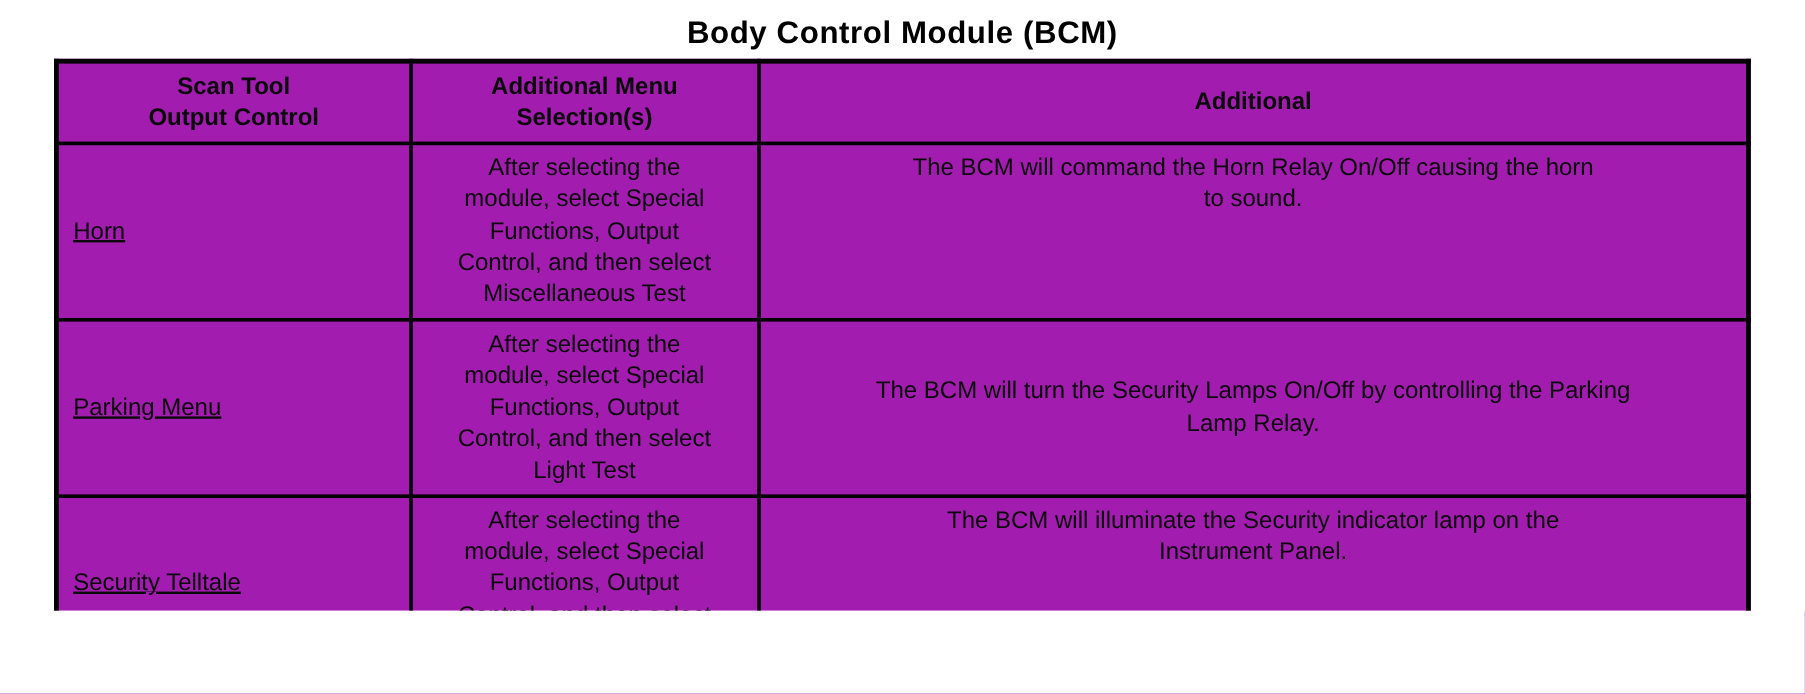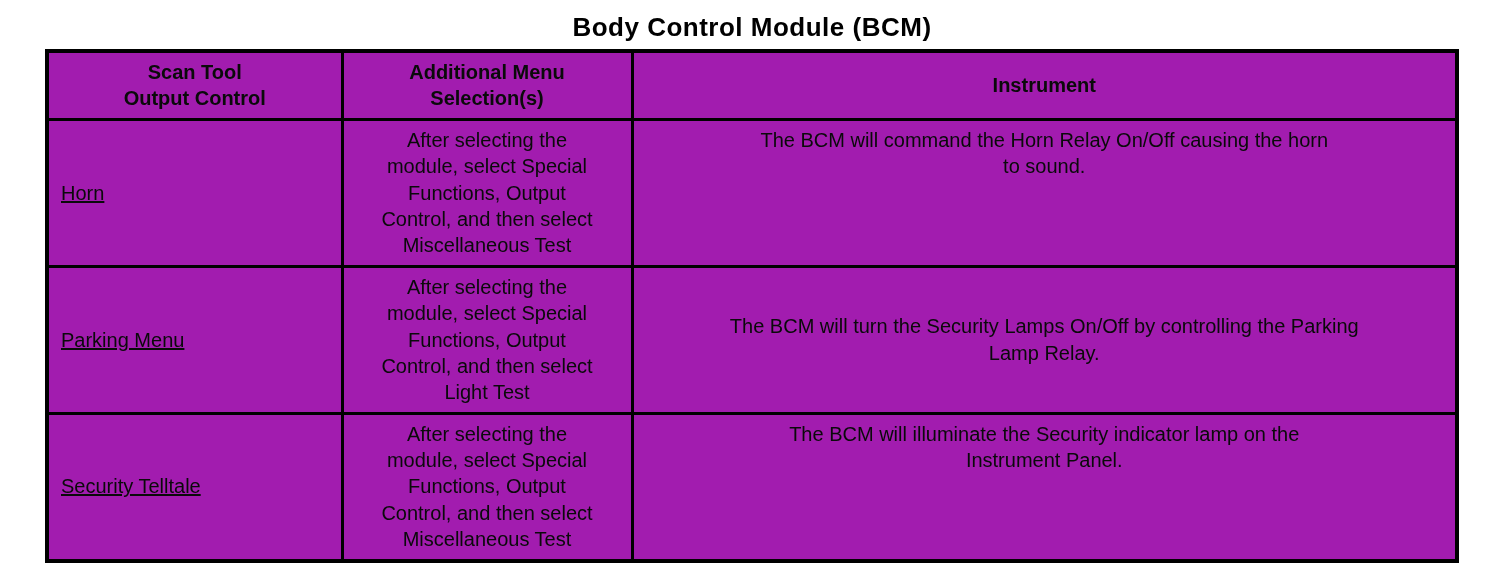--- a/index.html
+++ b/index.html
@@ -11,7 +11,7 @@
   }
   .page {
     width: 1504px;
-    height: 578px;
+    height: 509px;
     background: #ffffff;
     box-sizing: border-box;
     overflow: hidden;

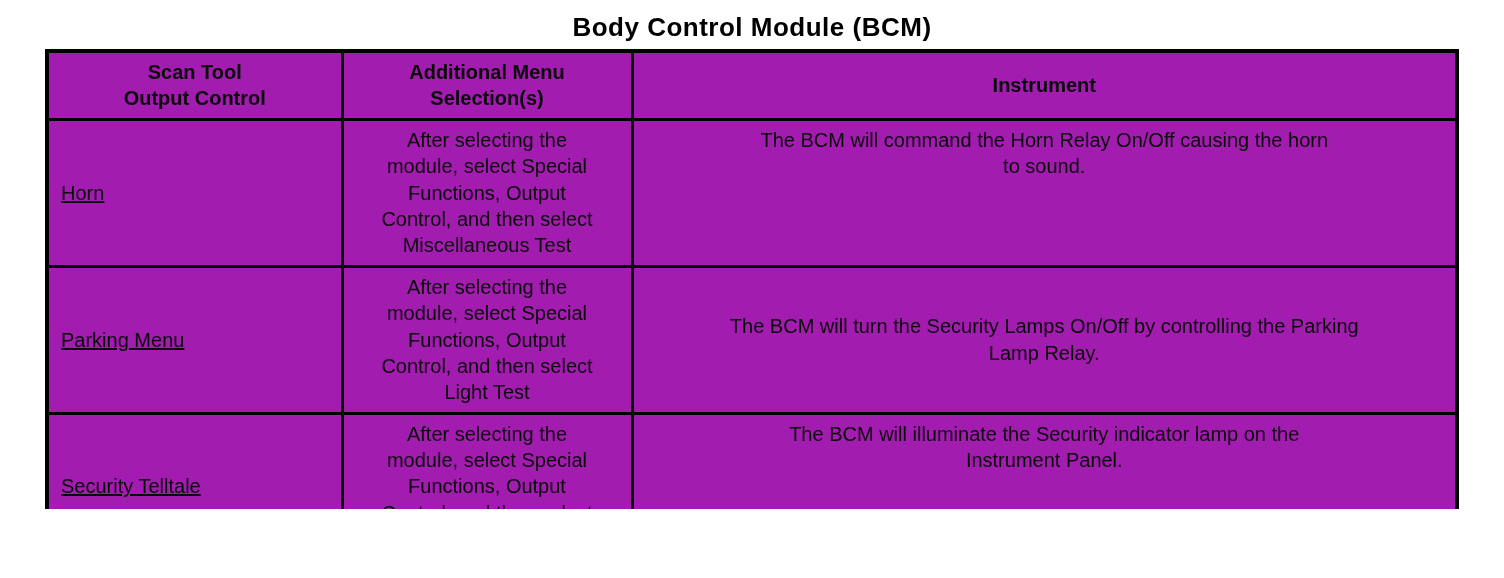--- a/index.html
+++ b/index.html
@@ -102,7 +102,7 @@
 Output Control</th>
         <th>Additional Menu
 Selection(s)</th>
-        <th>Instrument</th>
+        <th>Additional</th>
       </tr>
     </thead>
     <tbody>

